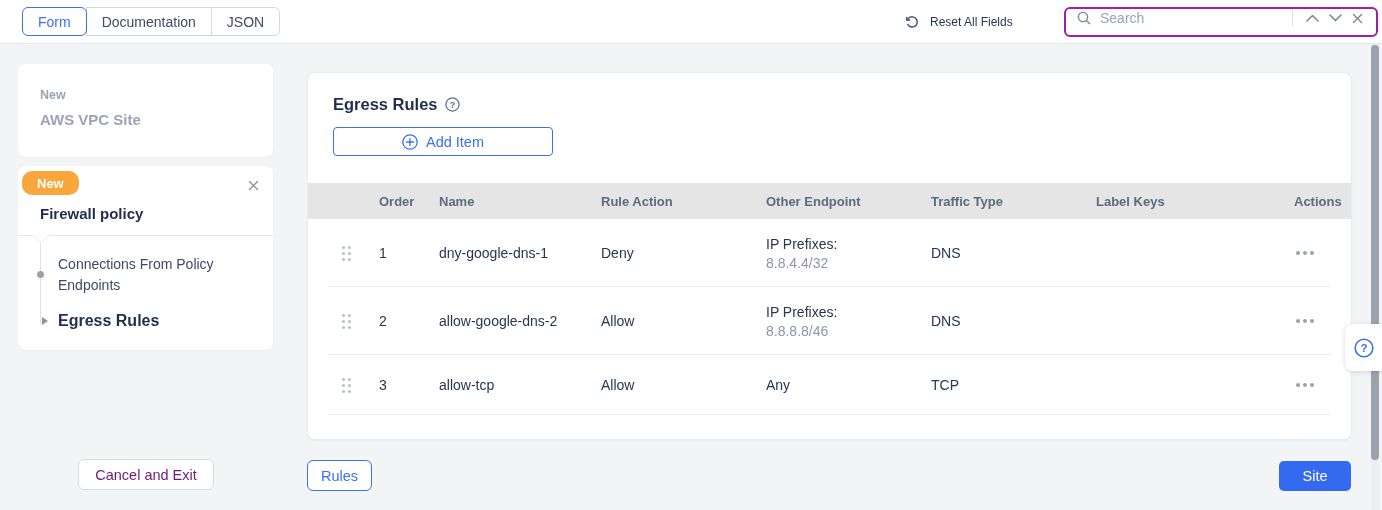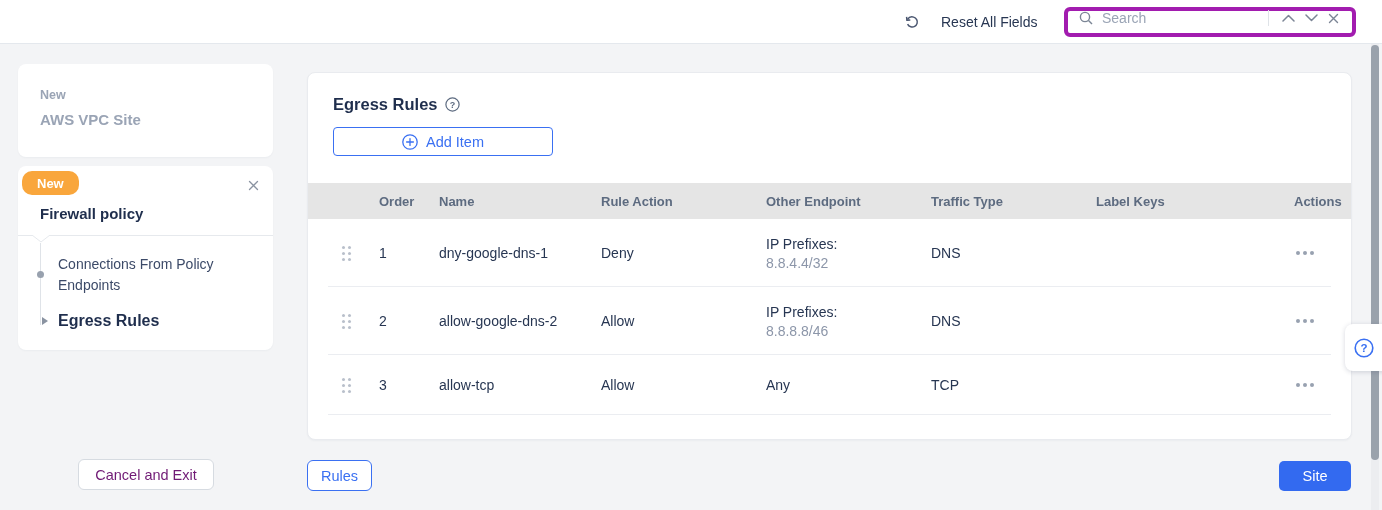--- a/index.html
+++ b/index.html
@@ -147,6 +147,11 @@
 <div class="page">
 
   <div class="topbar">
+    <div class="tab-group">
+      <button class="tab active">Form</button>
+      <button class="tab">Documentation</button>
+      <button class="tab">JSON</button>
+    </div>
     <button class="reset-btn">
       <span style="display:flex">
         <svg width="18" height="16" viewBox="0 0 18 16" fill="none">

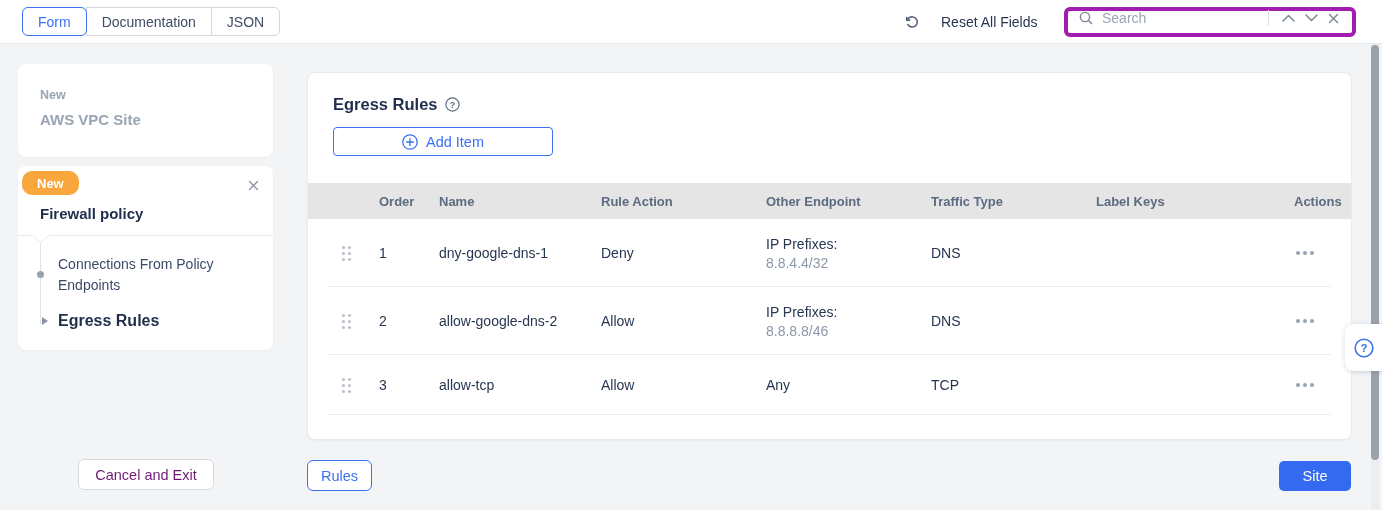--- a/index.html
+++ b/index.html
@@ -27,8 +27,8 @@
   .tab.active { border:1px solid #3a70f2; color:#3a70f2; z-index:2; border-radius:6px; }
   .reset-btn {
     position:absolute; left:903px; top:8px; height:28px;
-    display:flex; align-items:center; gap:20px; cursor:pointer;
-    color:#273652; font-size:14px; background:none; border:none;
+    display:flex; align-items:center; gap:9px; cursor:pointer;
+    color:#273652; font-size:12px; background:none; border:none;
     font-family:inherit;
   }
   .searchbox {

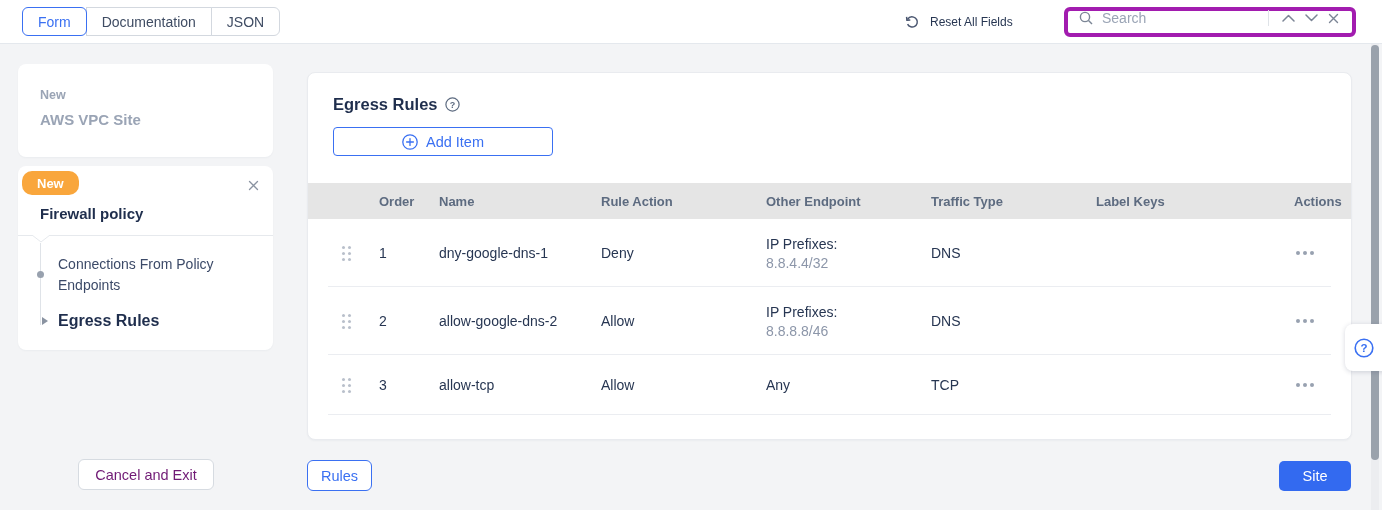--- a/index.html
+++ b/index.html
@@ -32,8 +32,8 @@
     font-family:inherit;
   }
   .searchbox {
-    position:absolute; left:1064px; top:7px; width:292px; height:30px;
-    border:4px solid #a21caf; border-radius:6px; background:#fff;
+    position:absolute; left:1064px; top:7px; width:314px; height:30px;
+    border:2px solid #a21caf; border-radius:6px; background:#fff;
     display:flex; align-items:center; padding:0 8px 8px 10px;
   }
   .searchbox input {

